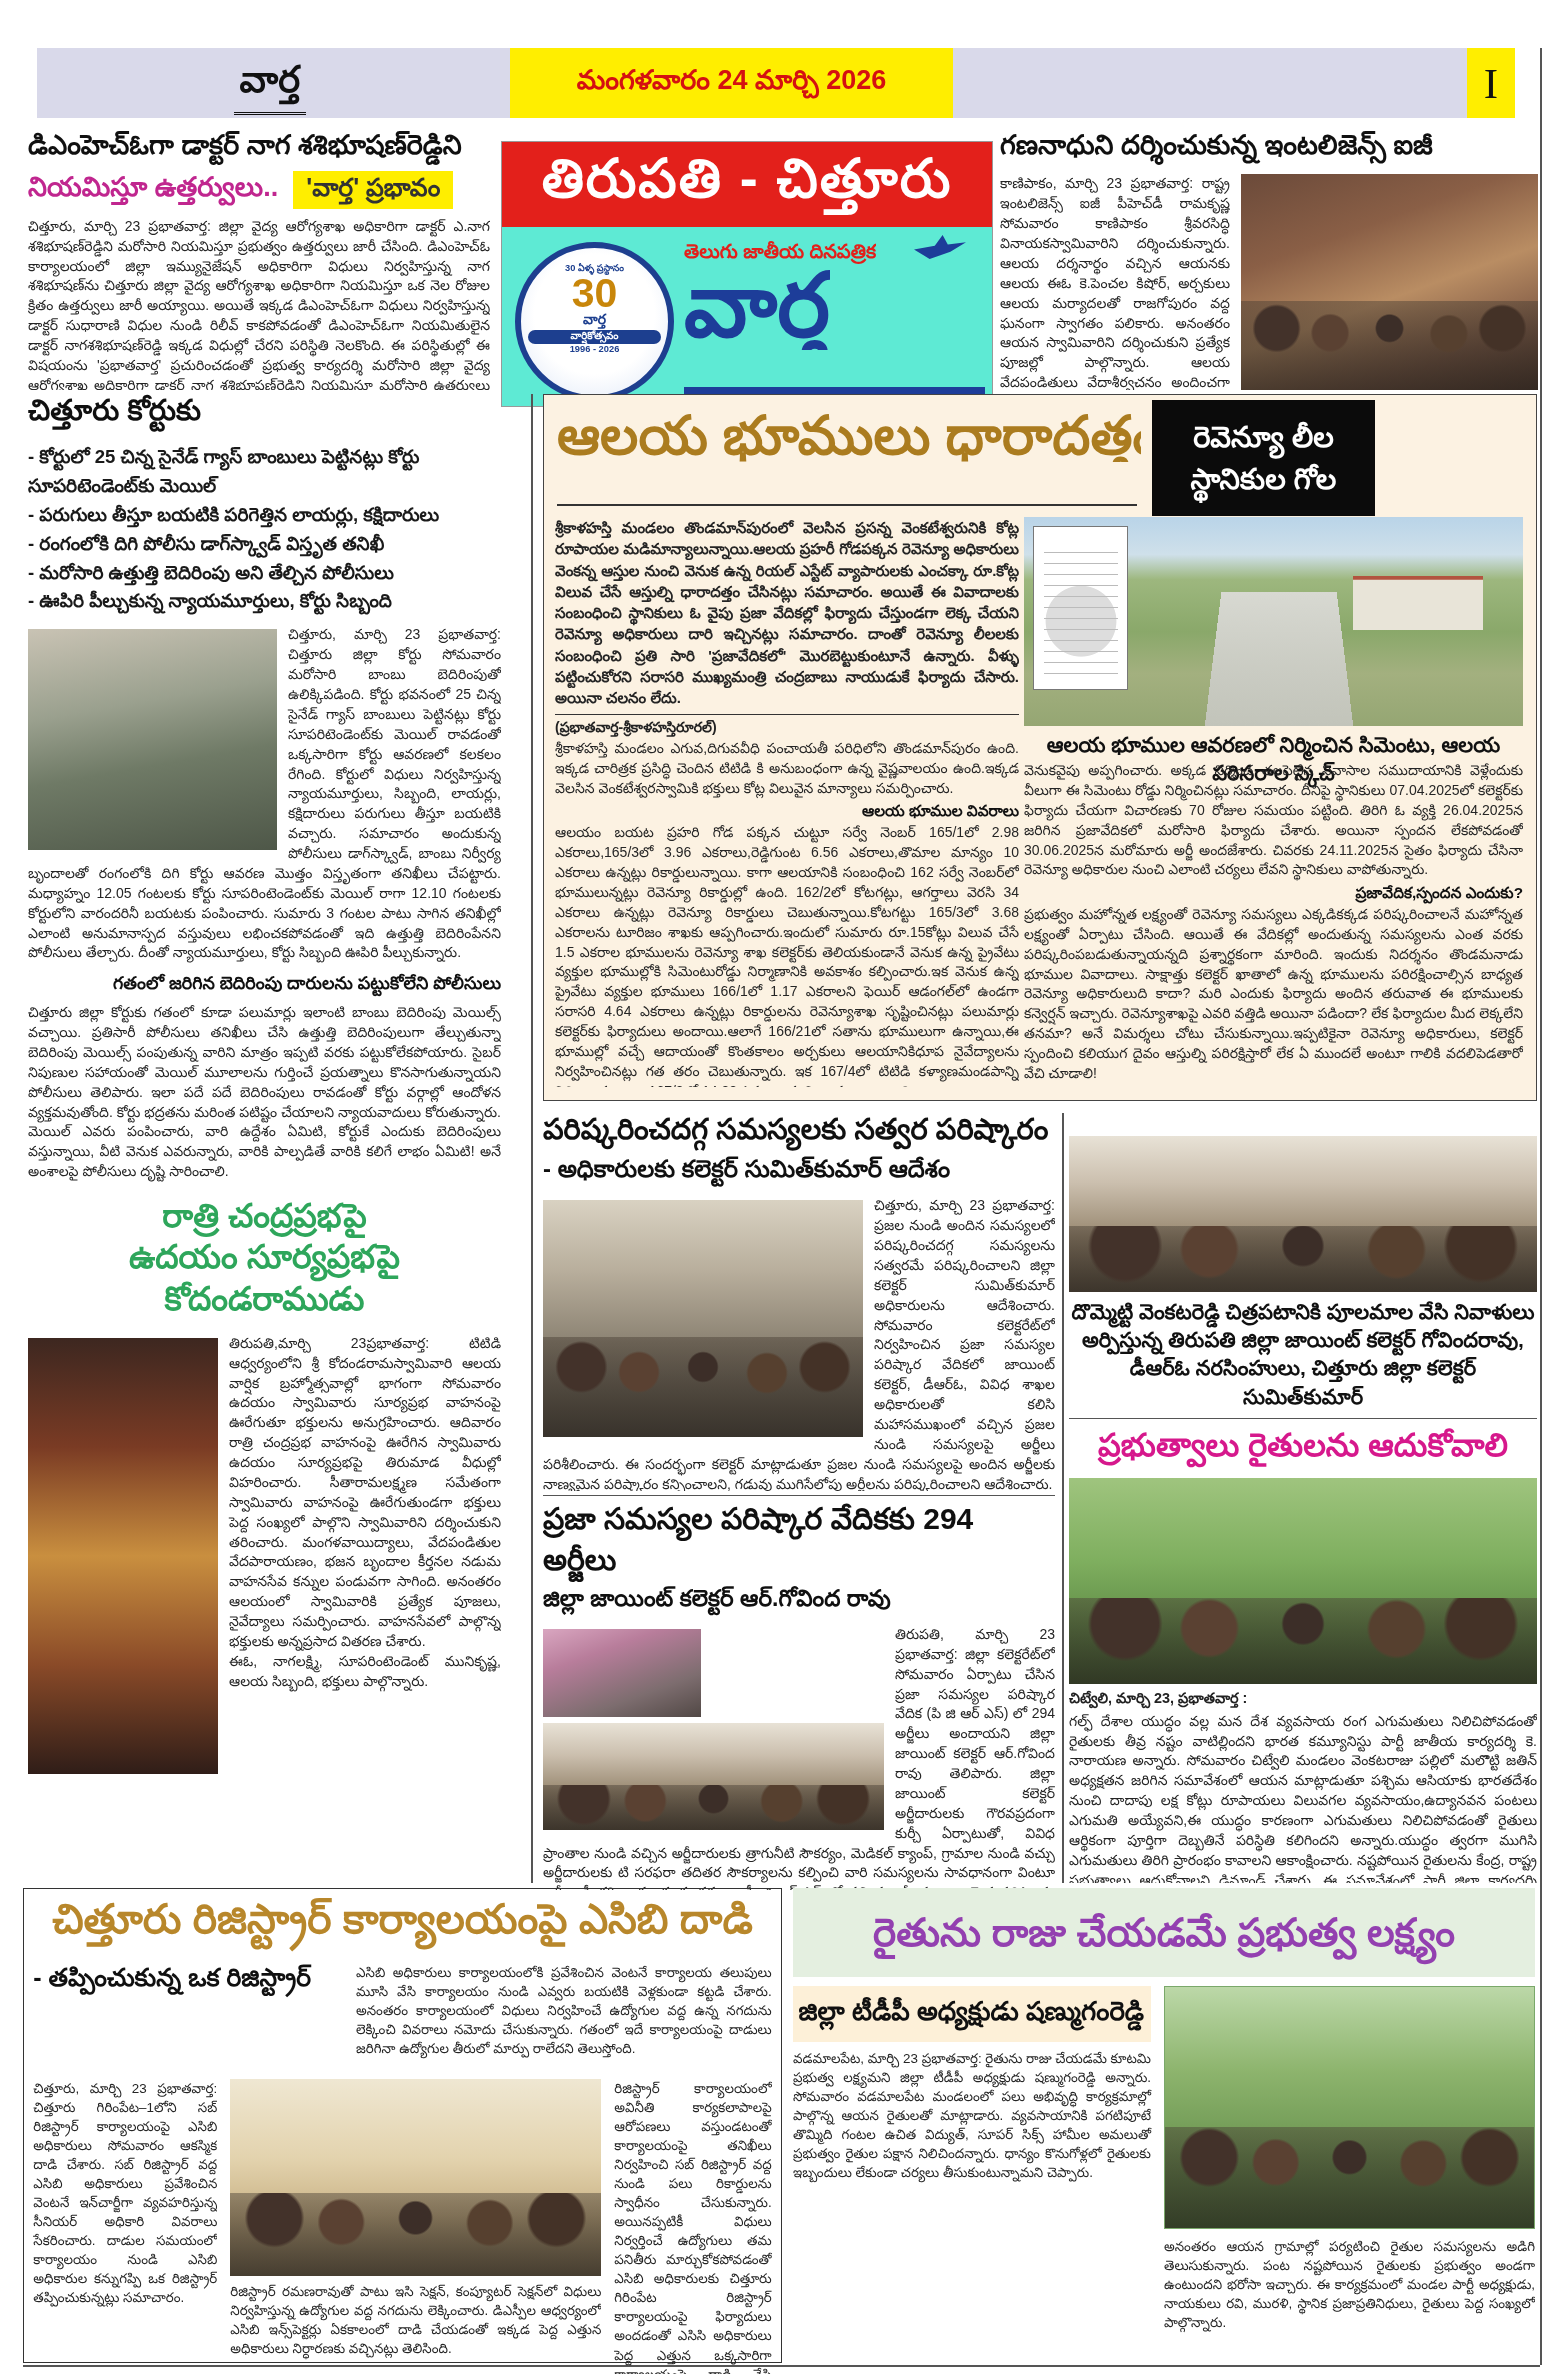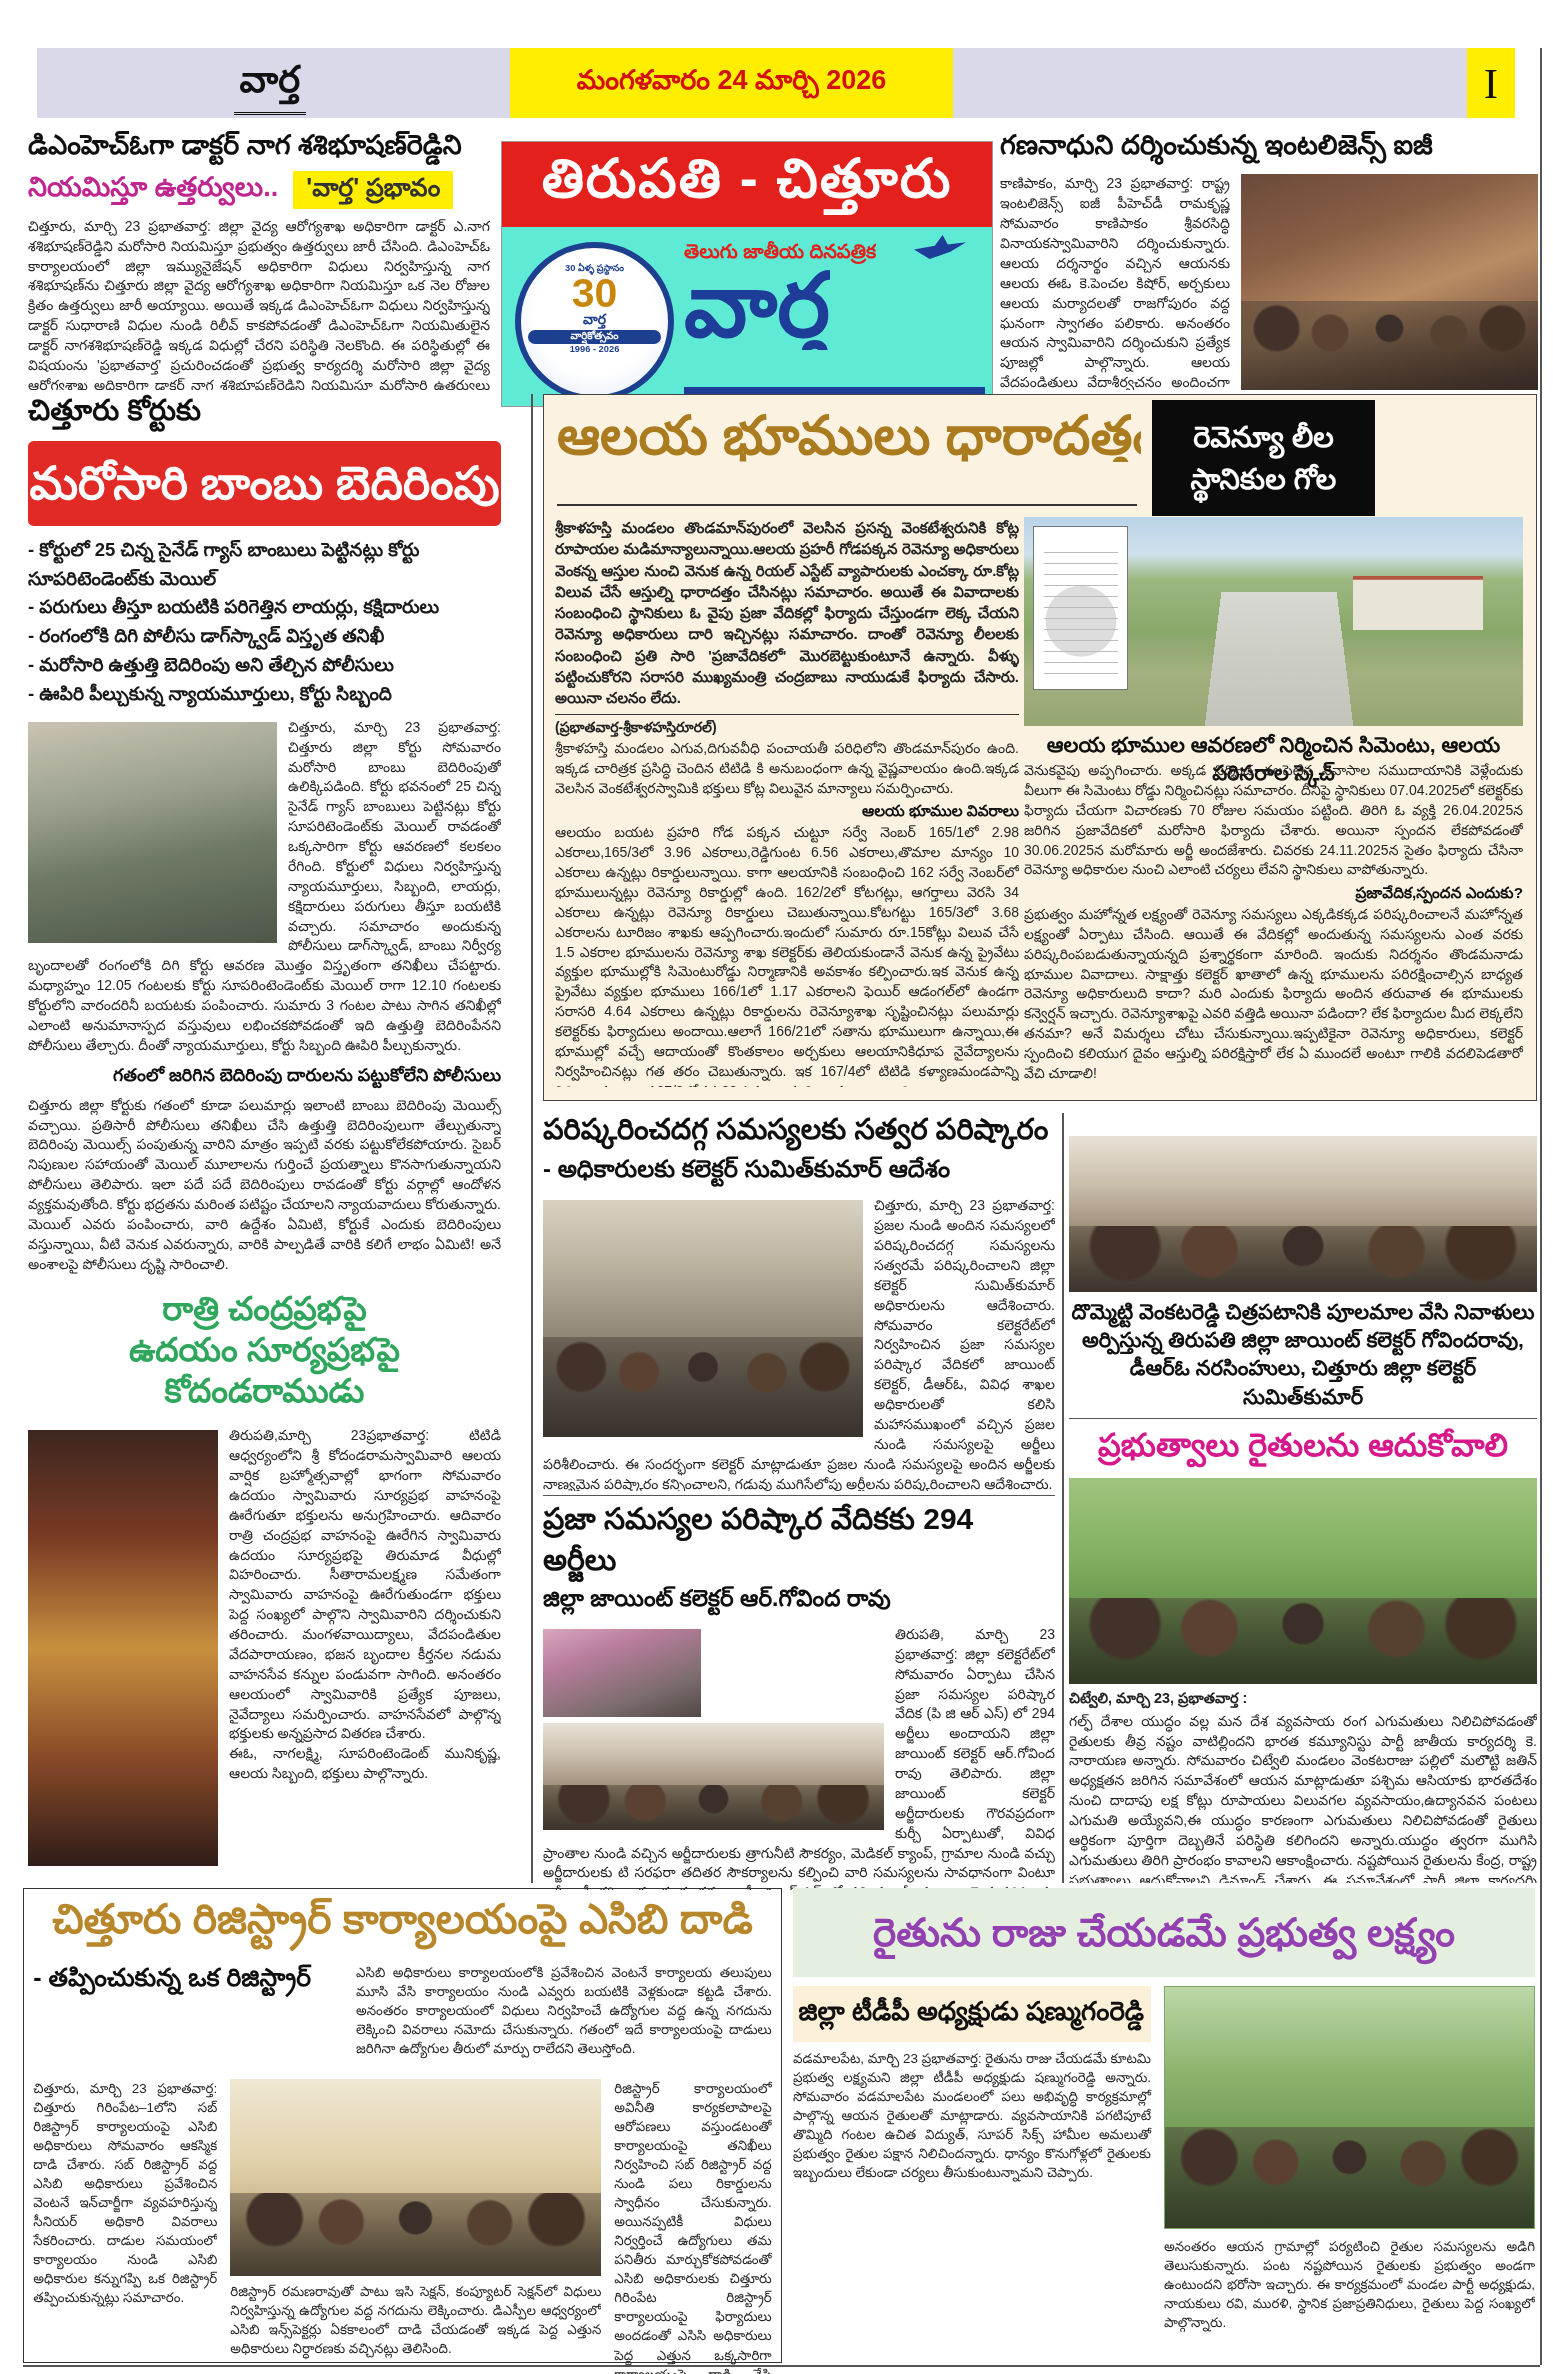--- a/index.html
+++ b/index.html
@@ -113,7 +113,6 @@
 
   <div style="position:absolute;left:28px;top:394px;width:473px;height:1489px;" class="clip">
     <div class="hl-black center" style="font-size:29px;">చిత్తూరు కోర్టుకు</div>
-    <div class="redbox clip" style="margin-top:7.4px;">మరోసారి బాంబు బెదిరింపు</div>
     <div class="bullets">
       <div>- కోర్టులో 25 చిన్న సైనేడ్ గ్యాస్ బాంబులు పెట్టినట్లు కోర్టు సూపరిటెండెంట్‌కు మెయిల్</div>
       <div>- పరుగులు తీస్తూ బయటికి పరిగెత్తిన లాయర్లు, కక్షిదారులు</div>

